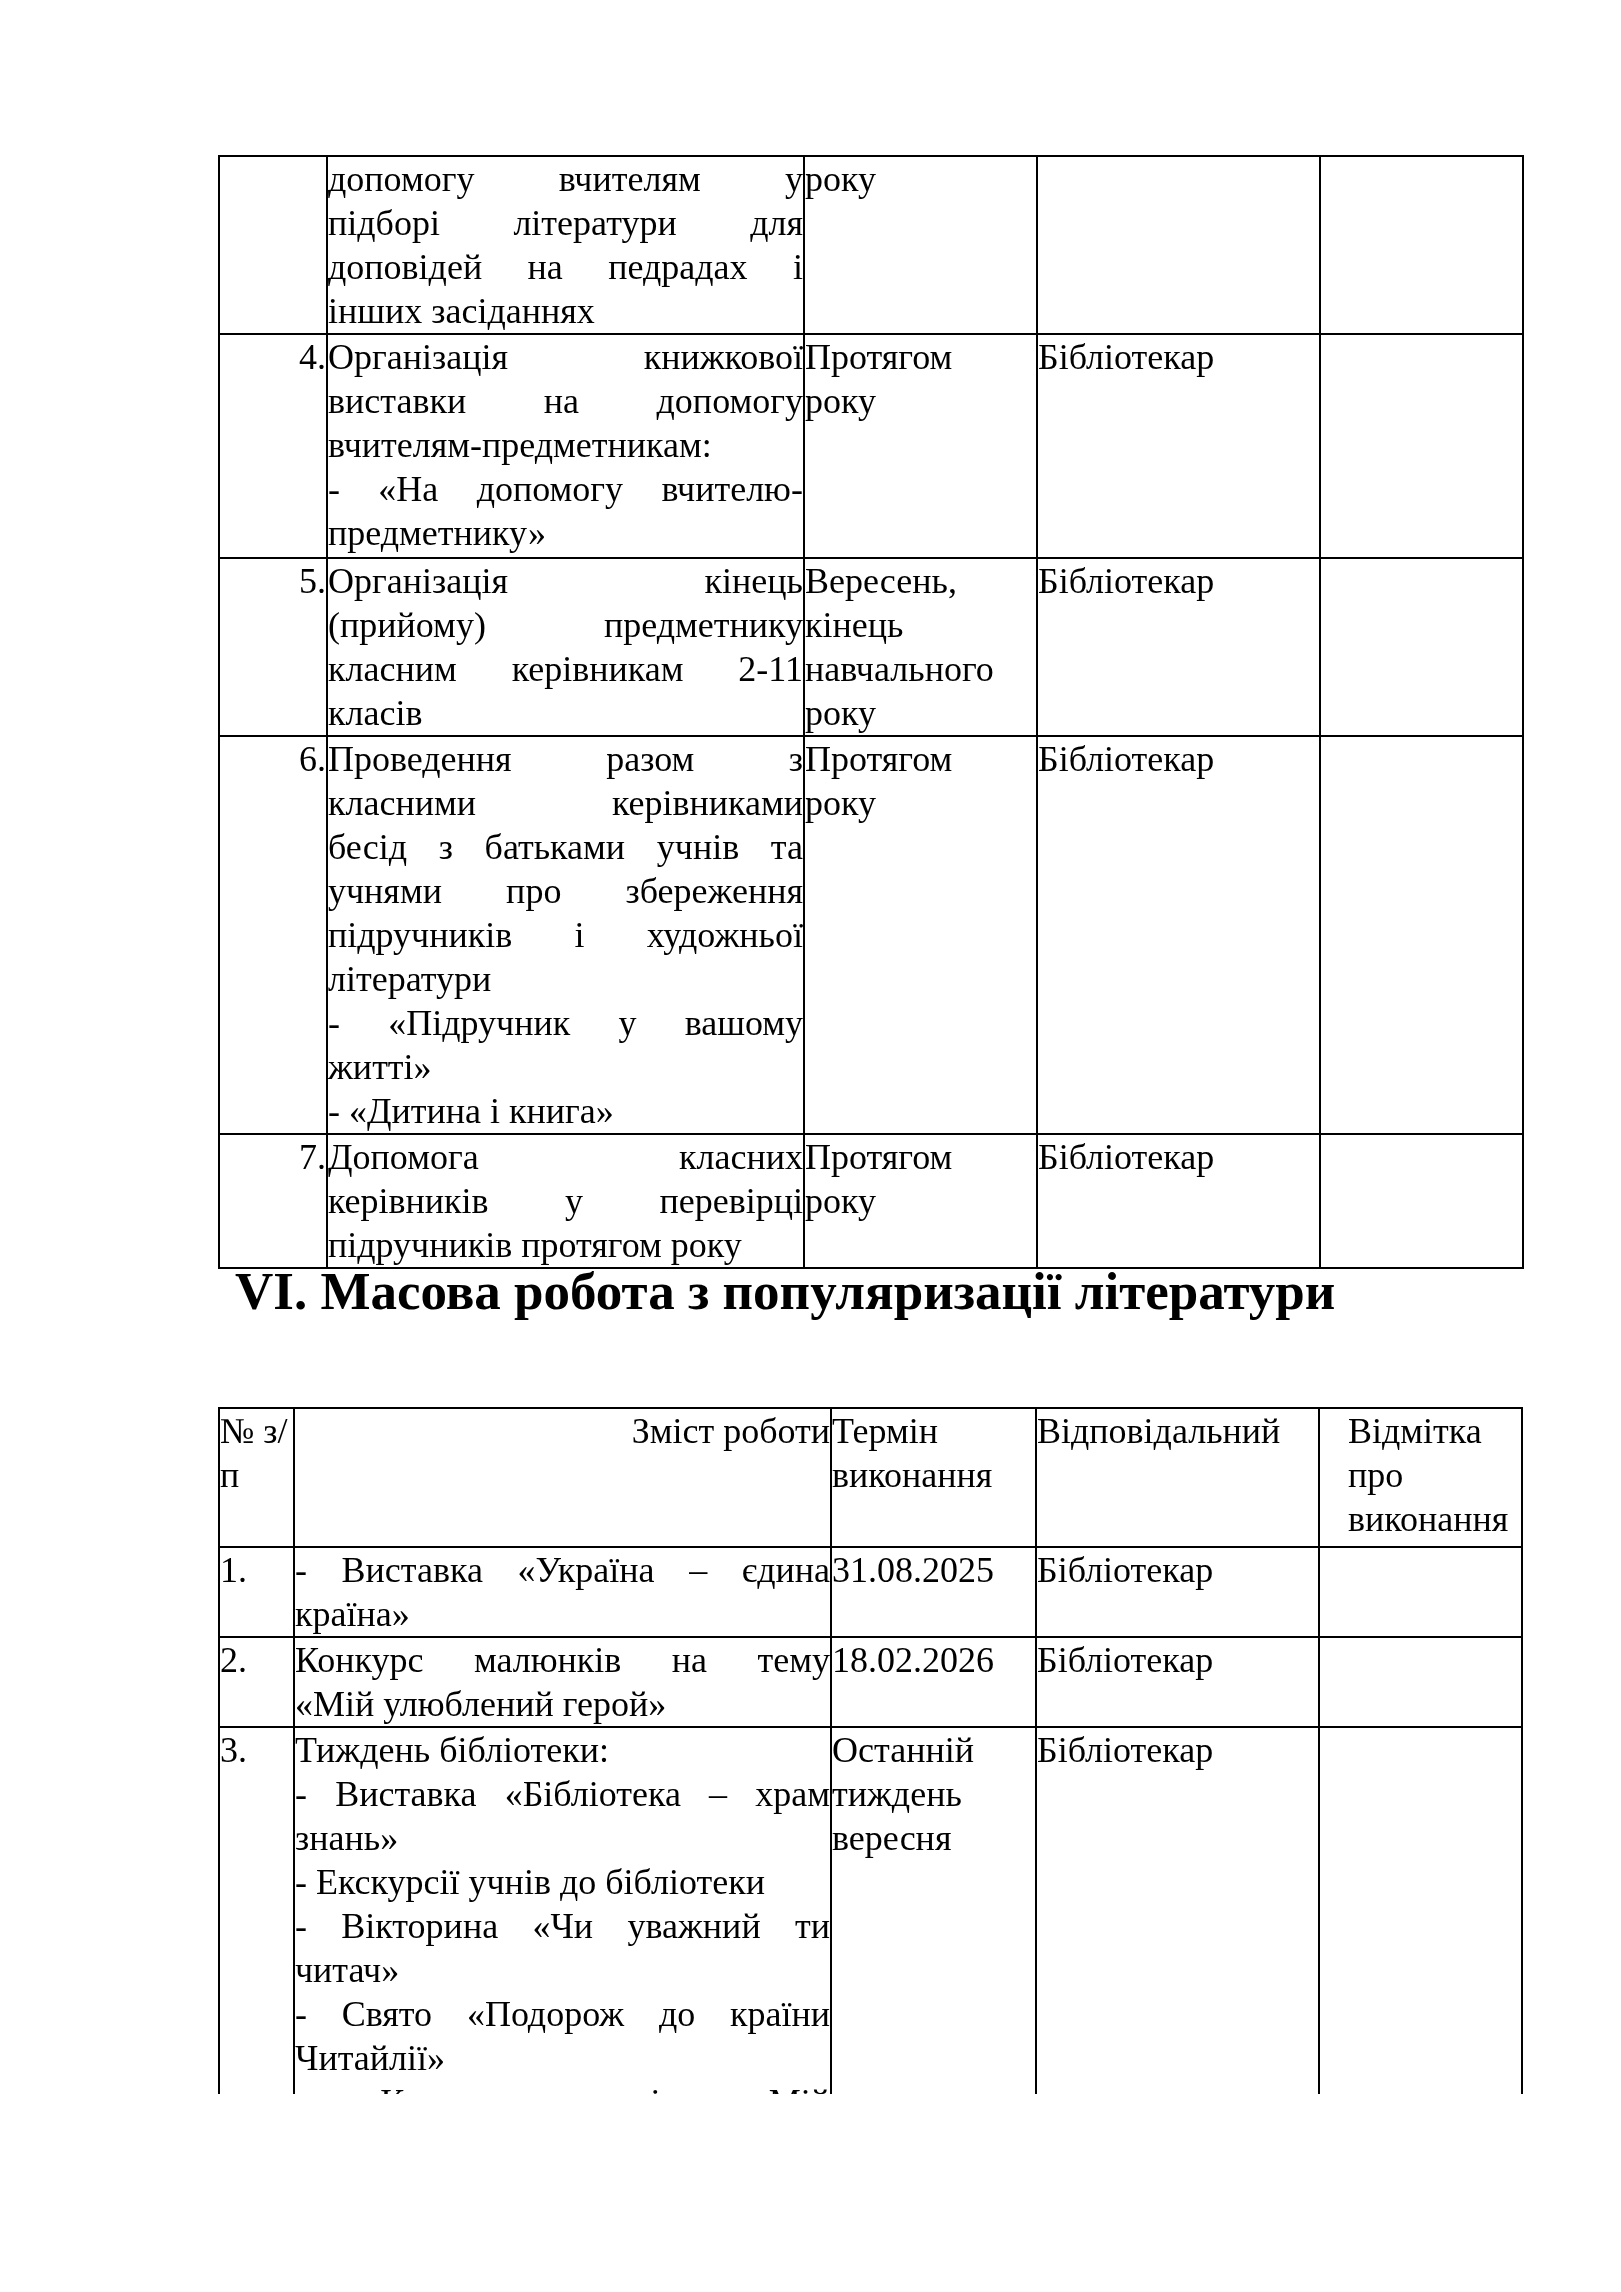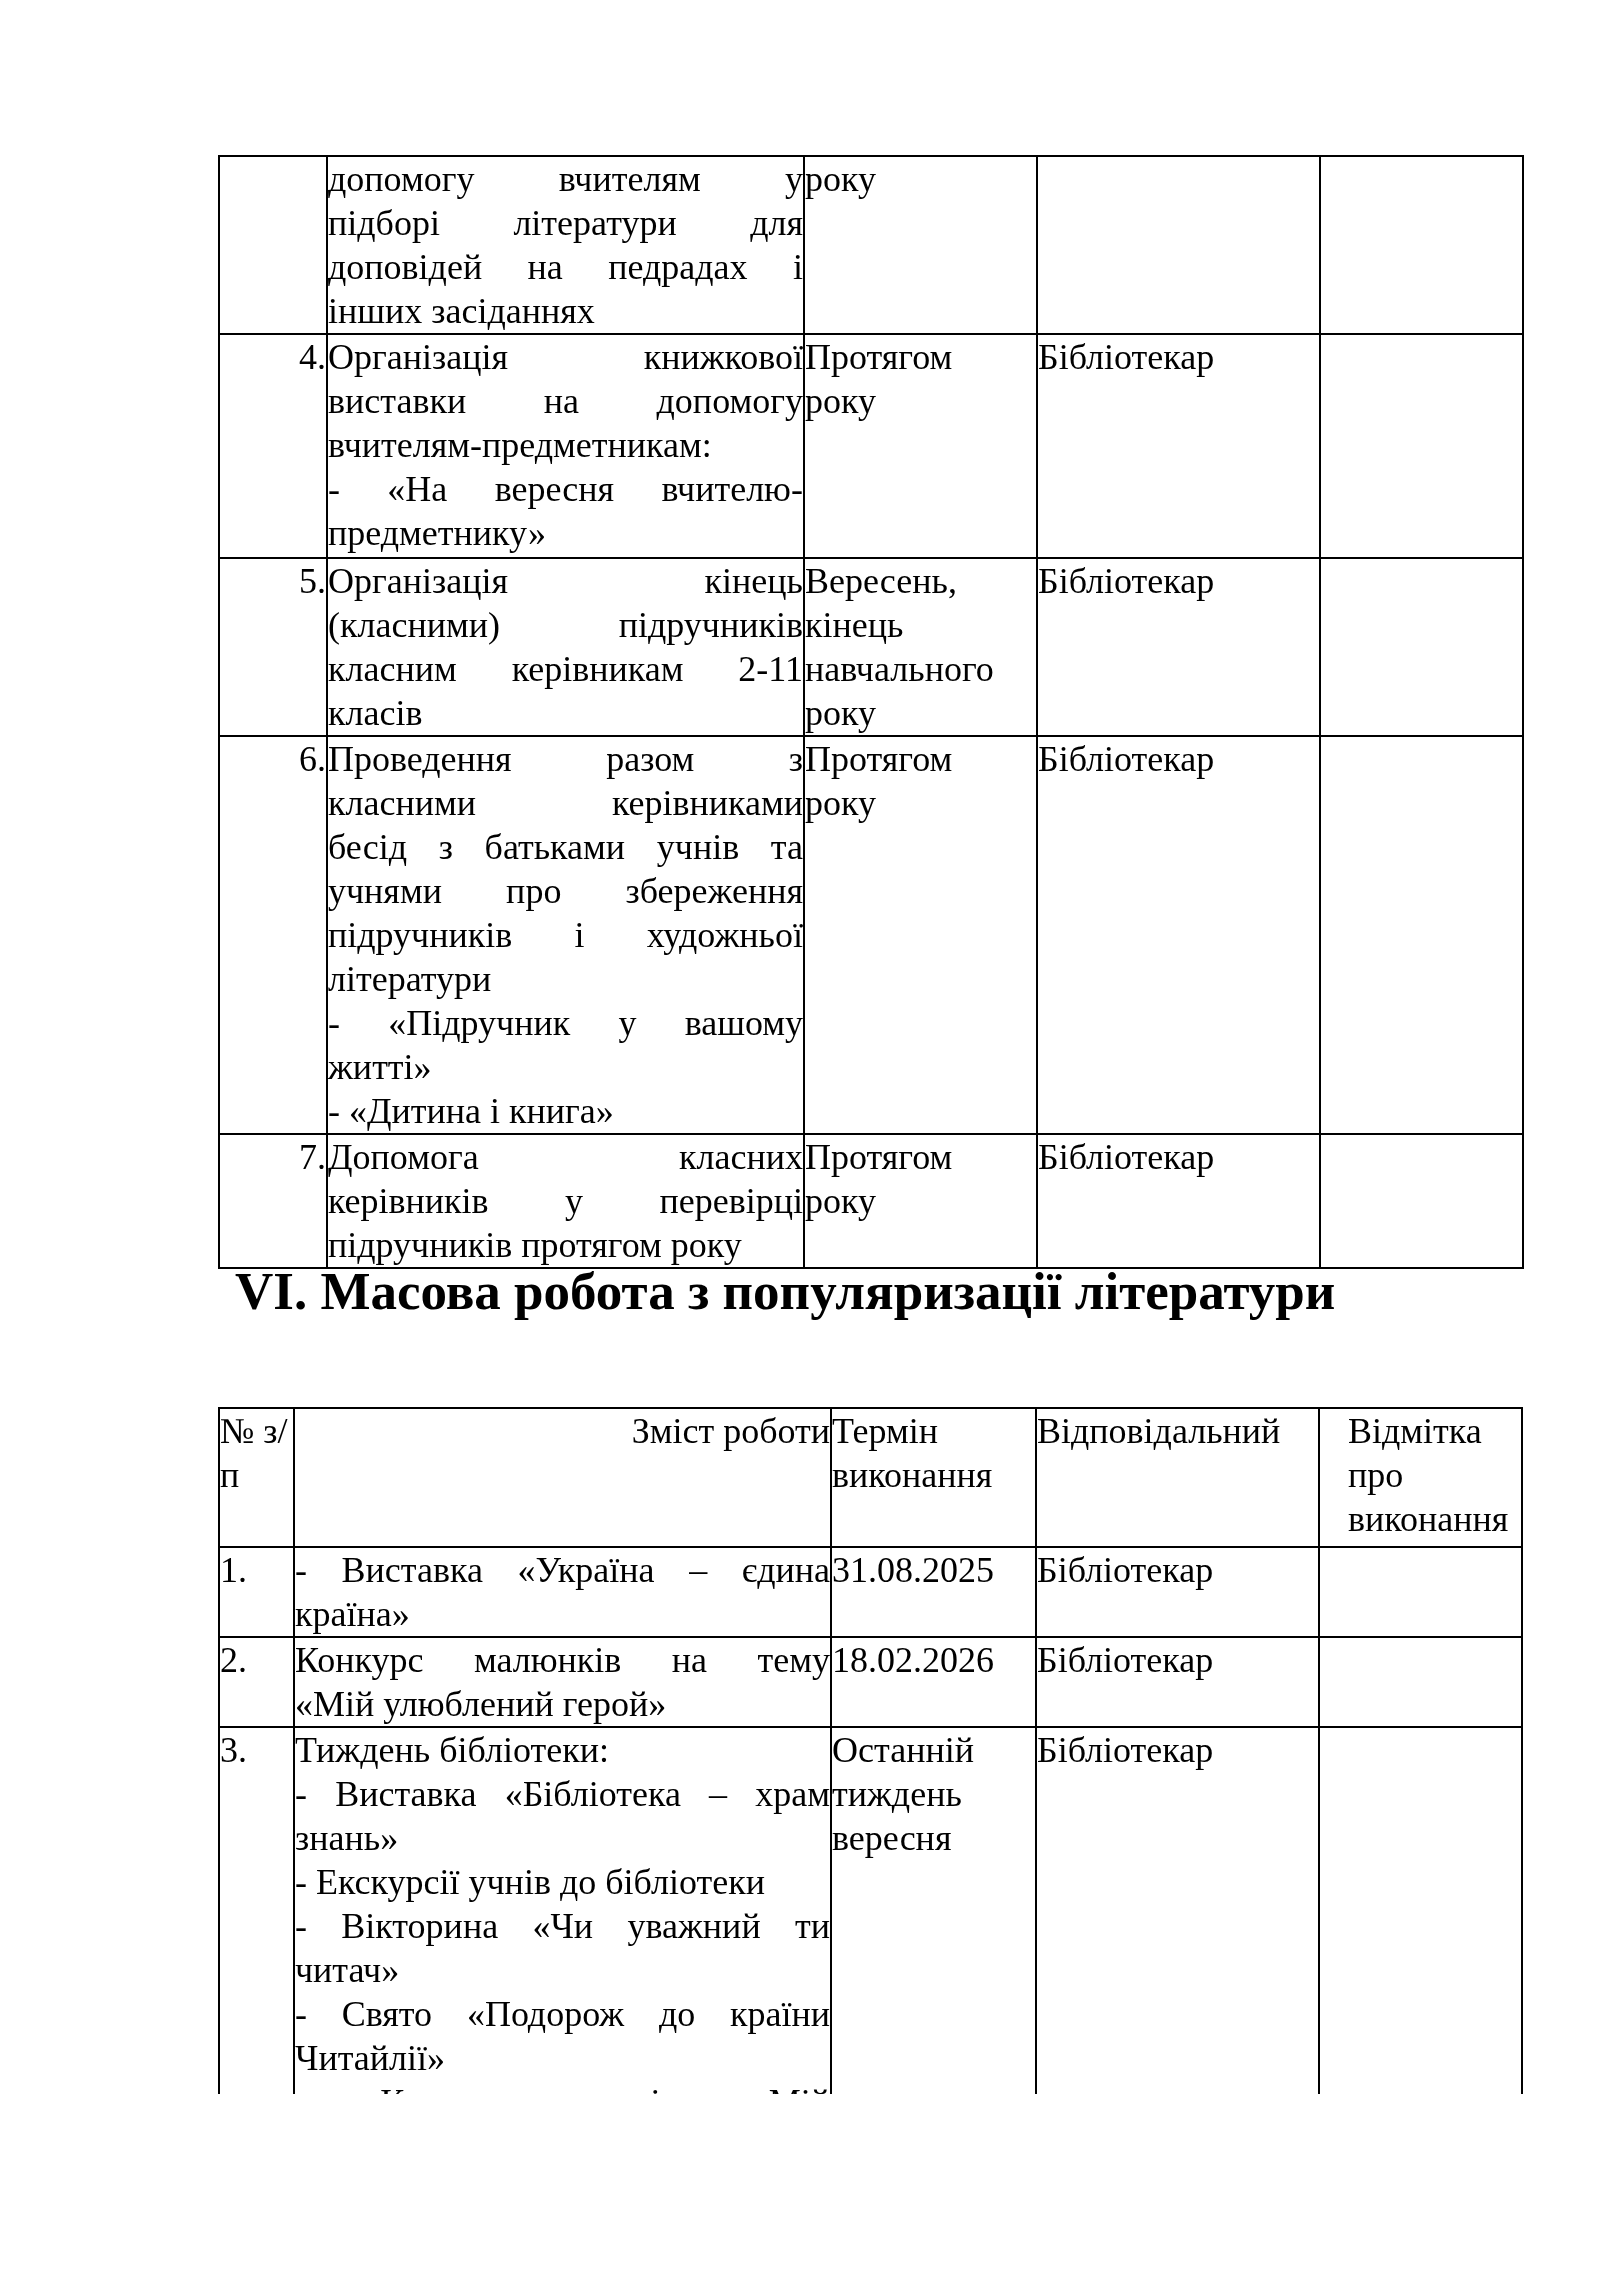--- a/index.html
+++ b/index.html
@@ -79,7 +79,7 @@
           <div class="jl">Організація книжкової</div>
           <div class="jl">виставки на допомогу</div>
           <div class="ll">вчителям-предметникам:</div>
-          <div class="jl">- «На вересня вчителю-</div>
+          <div class="jl">- «На допомогу вчителю-</div>
           <div class="ll">предметнику»</div>
         </td>
         <td class="term">

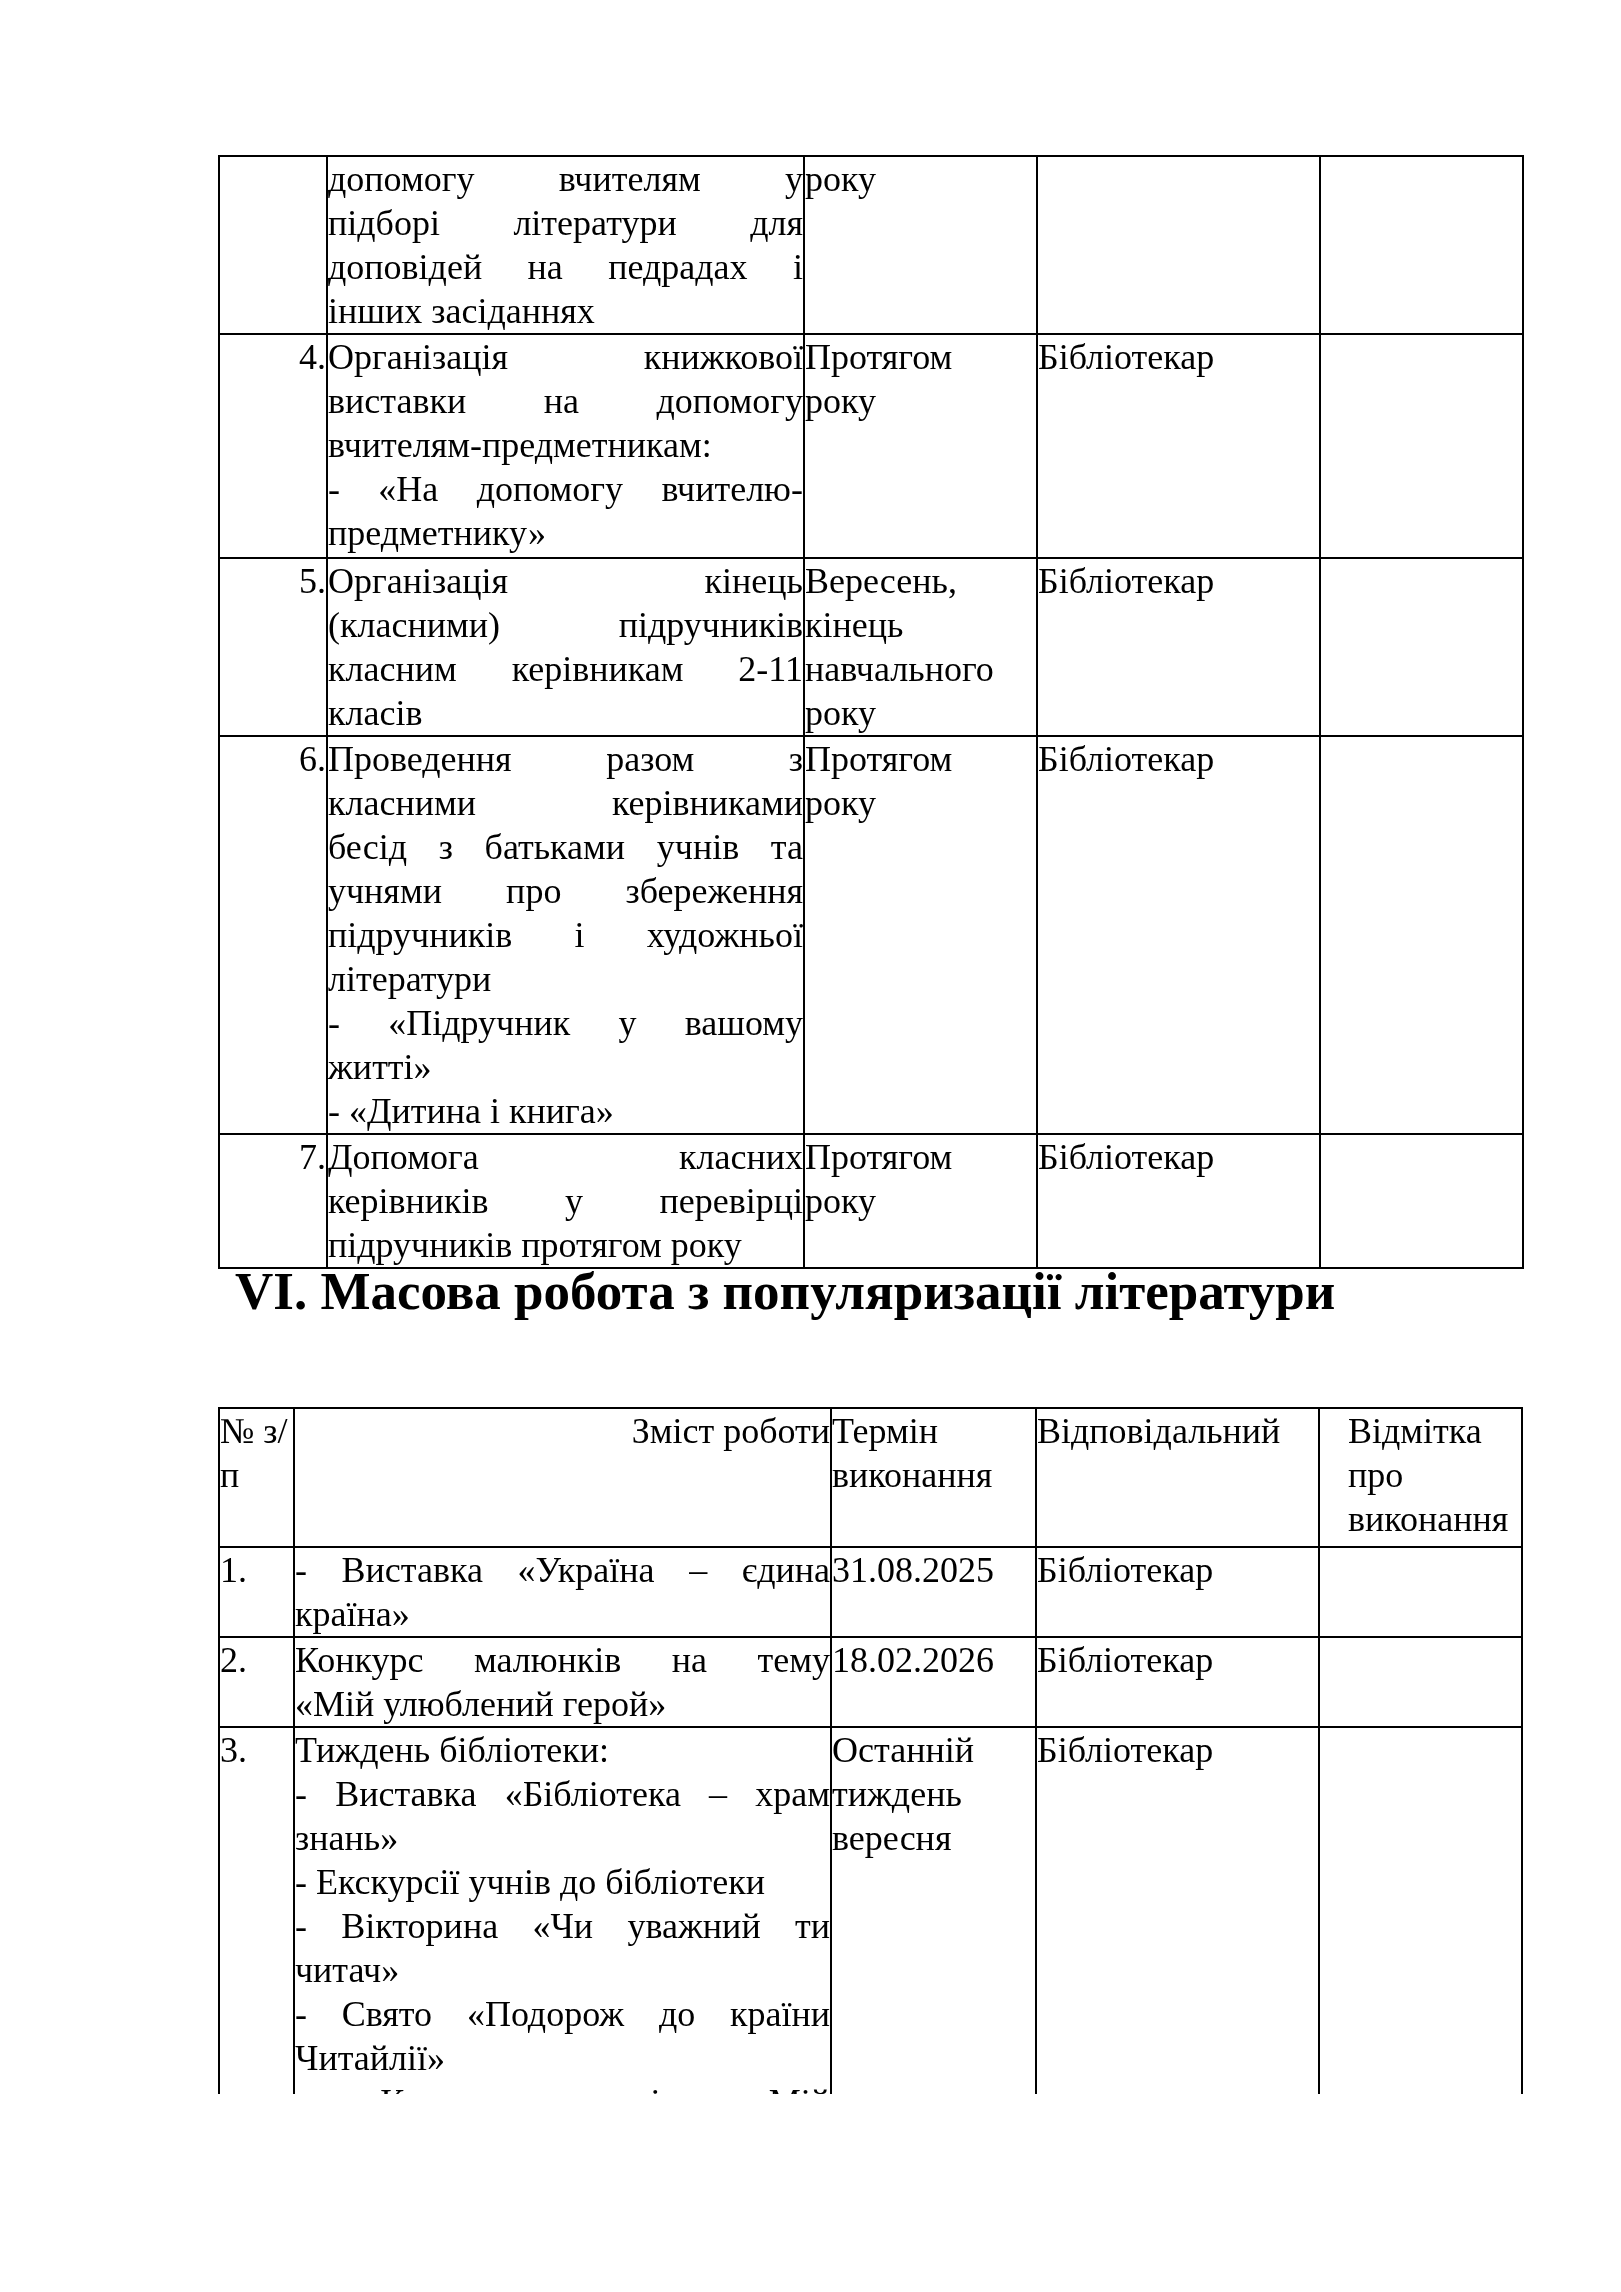--- a/index.html
+++ b/index.html
@@ -93,7 +93,7 @@
         <td class="num">5.</td>
         <td class="content">
           <div class="jl">Організація кінець</div>
-          <div class="jl">(класними) підручників</div>
+          <div class="jl">(прийому) предметнику</div>
           <div class="jl">класним керівникам 2-11</div>
           <div class="ll">класів</div>
         </td>

